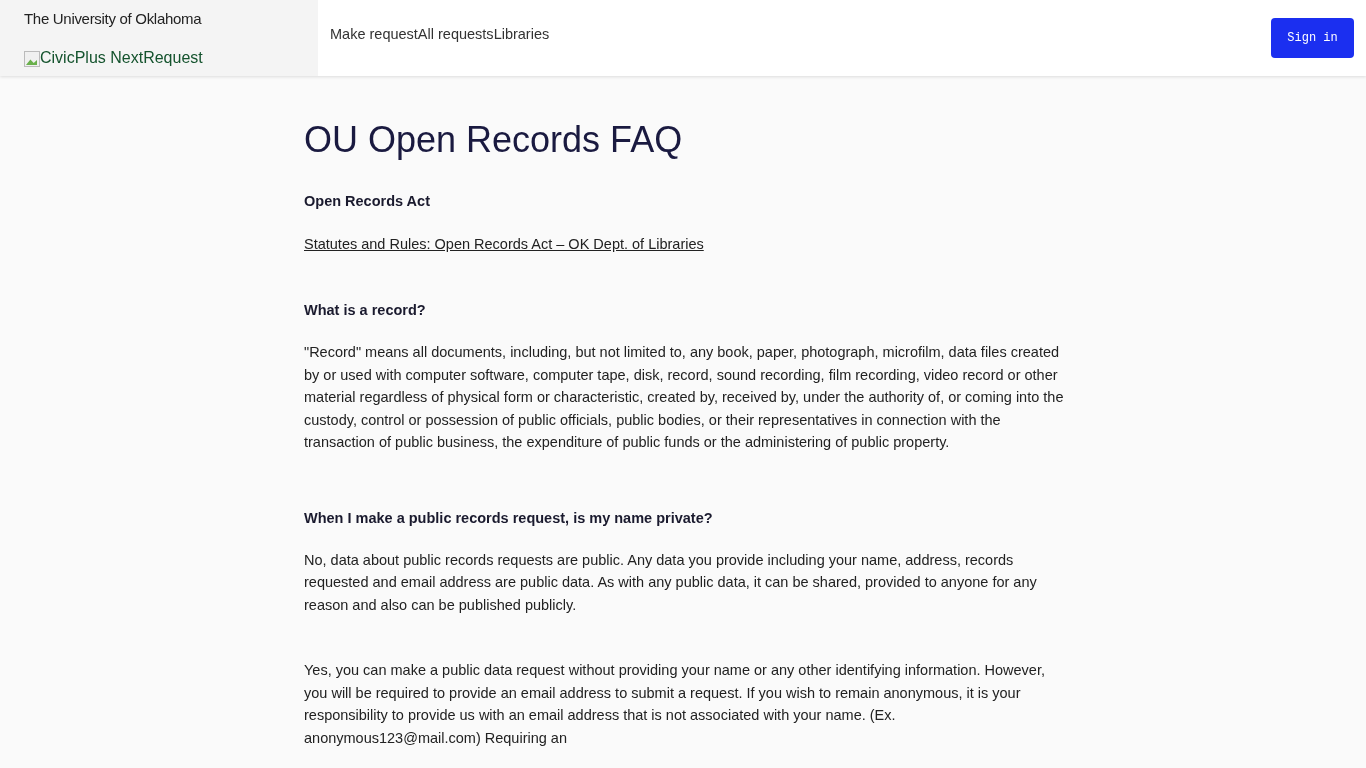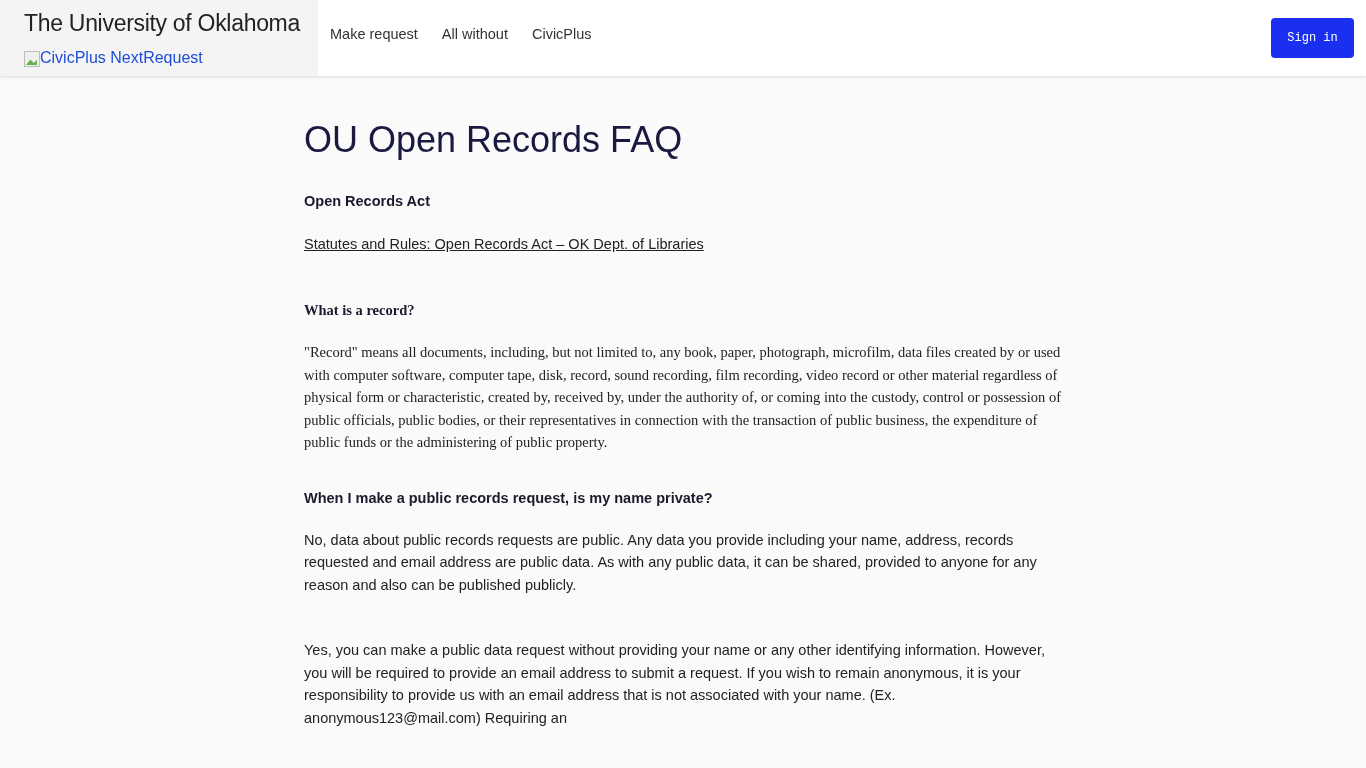--- a/index.html
+++ b/index.html
@@ -22,7 +22,7 @@
     }
     .brand-title {
       position: absolute; left: 24px; top: 10px;
-      font-size: 23px; color: #222; letter-spacing: -0.3px;
+      font-size: 15px; color: #222; letter-spacing: -0.3px;
       white-space: nowrap;
     }
     .brand-logo {

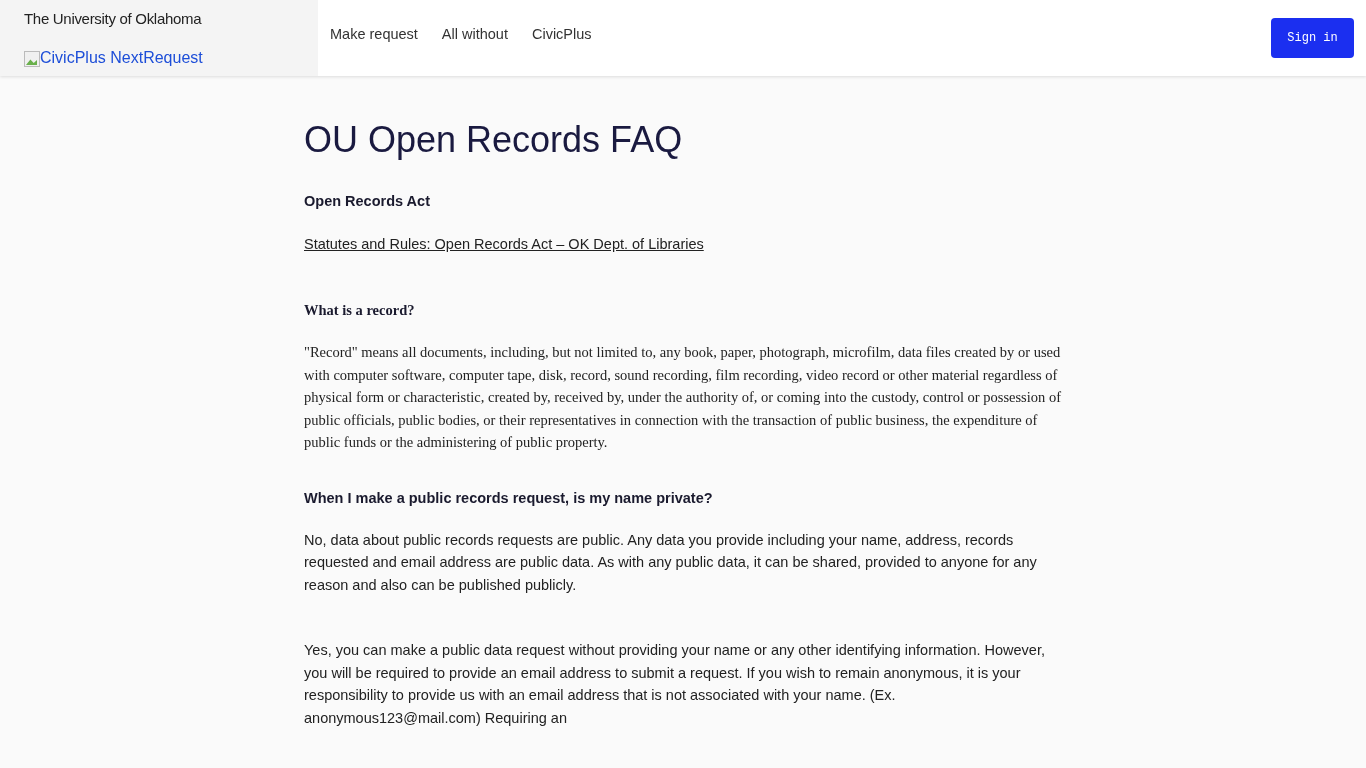--- a/index.html
+++ b/index.html
@@ -41,7 +41,7 @@
     }
     .nav {
       position: absolute; left: 330px; top: 26px;
-      display: flex; gap: 24px;
+      display: flex; 
     }
     .nav a {
       font-size: 14.5px; color: #333; text-decoration: none;

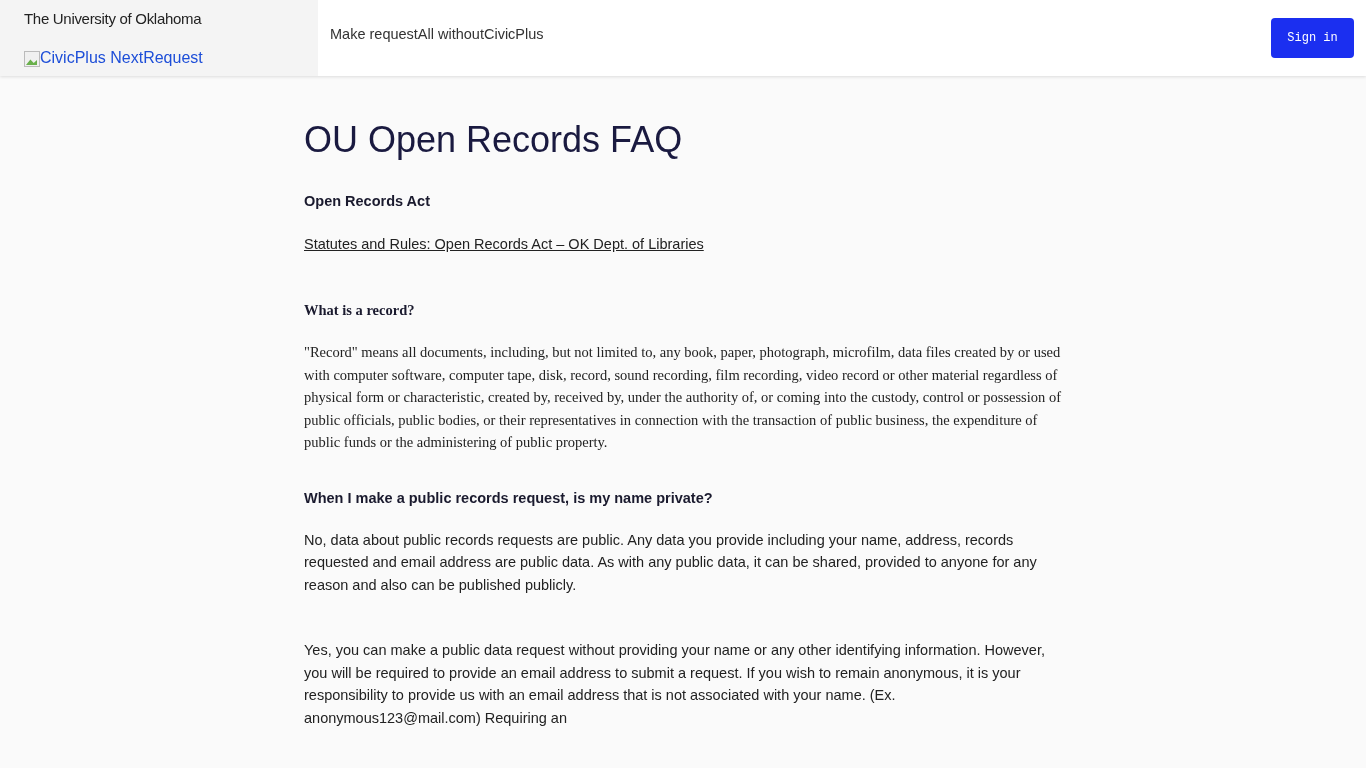--- a/index.html
+++ b/index.html
@@ -86,7 +86,7 @@
   </div>
   <nav class="nav">
     <a href="#">Make request</a>
-    <a href="#">All without</a>
+    <a href="#">All requests</a>
     <a href="#">CivicPlus</a>
   </nav>
   <button class="signin">Sign in</button>

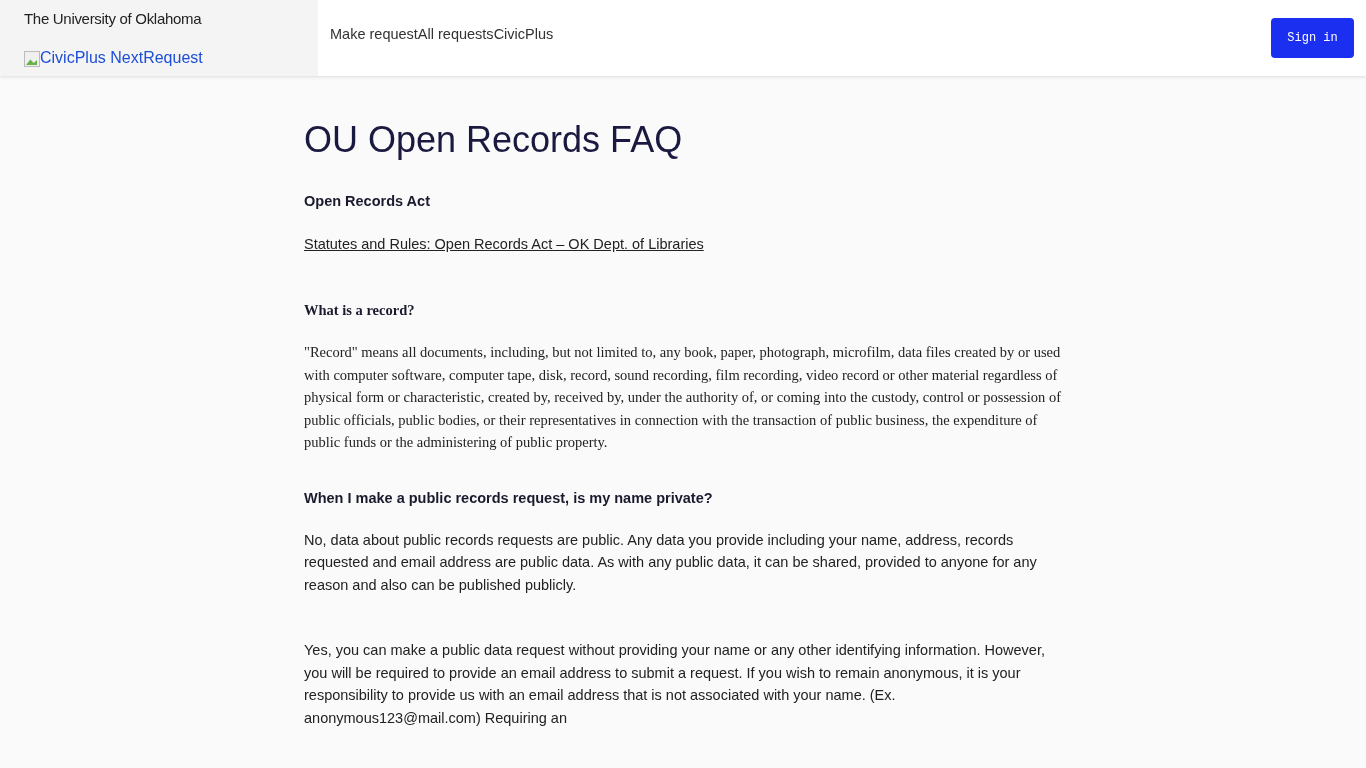--- a/index.html
+++ b/index.html
@@ -87,7 +87,7 @@
   <nav class="nav">
     <a href="#">Make request</a>
     <a href="#">All requests</a>
-    <a href="#">CivicPlus</a>
+    <a href="#">Libraries</a>
   </nav>
   <button class="signin">Sign in</button>
 </div>

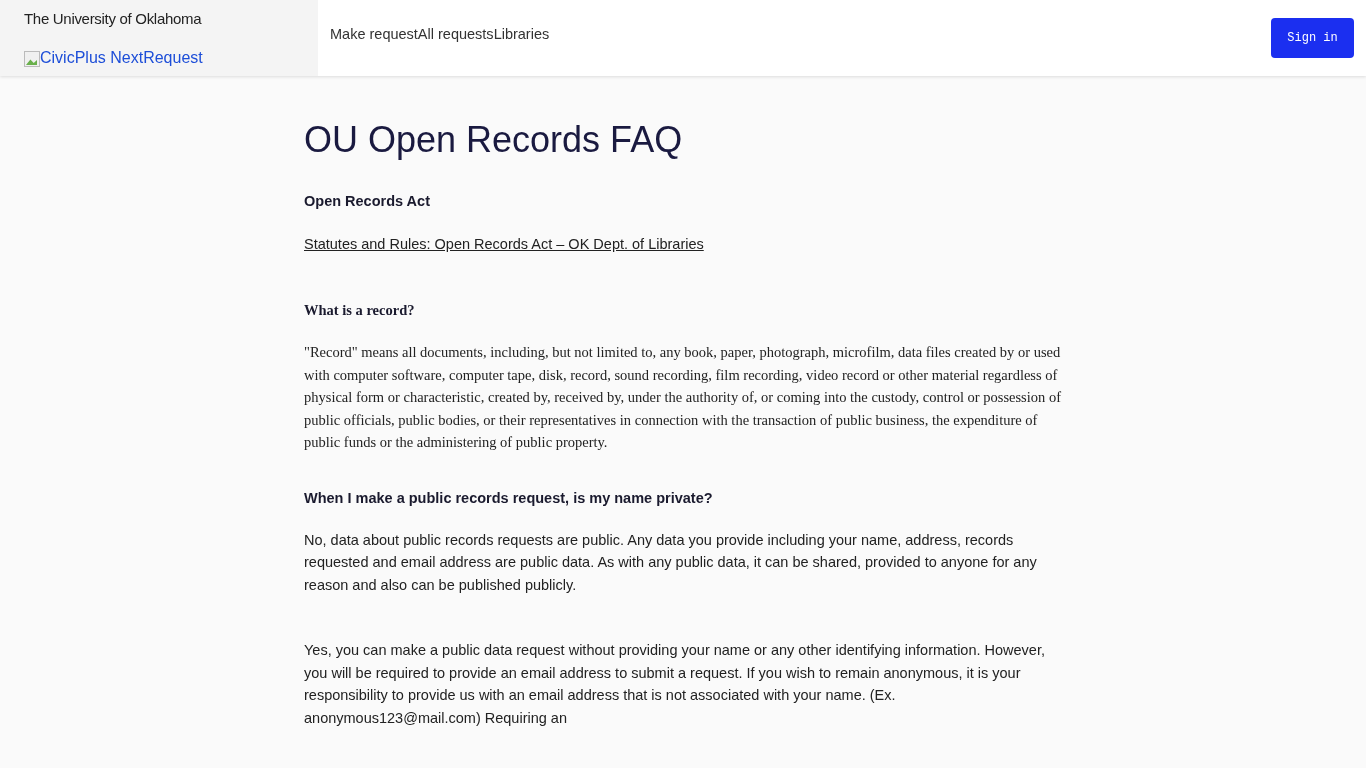--- a/index.html
+++ b/index.html
@@ -28,7 +28,7 @@
     .brand-logo {
       position: absolute; left: 24px; top: 49px; height: 18px;
       display: flex; align-items: flex-end; overflow: hidden;
-      font-size: 16px; color: #1d4ed8; white-space: nowrap;
+      font-size: 16px; color: #14532d; white-space: nowrap;
     }
     .broken-img-icon {
       display: inline-block; width: 16px; height: 16px; position: relative;

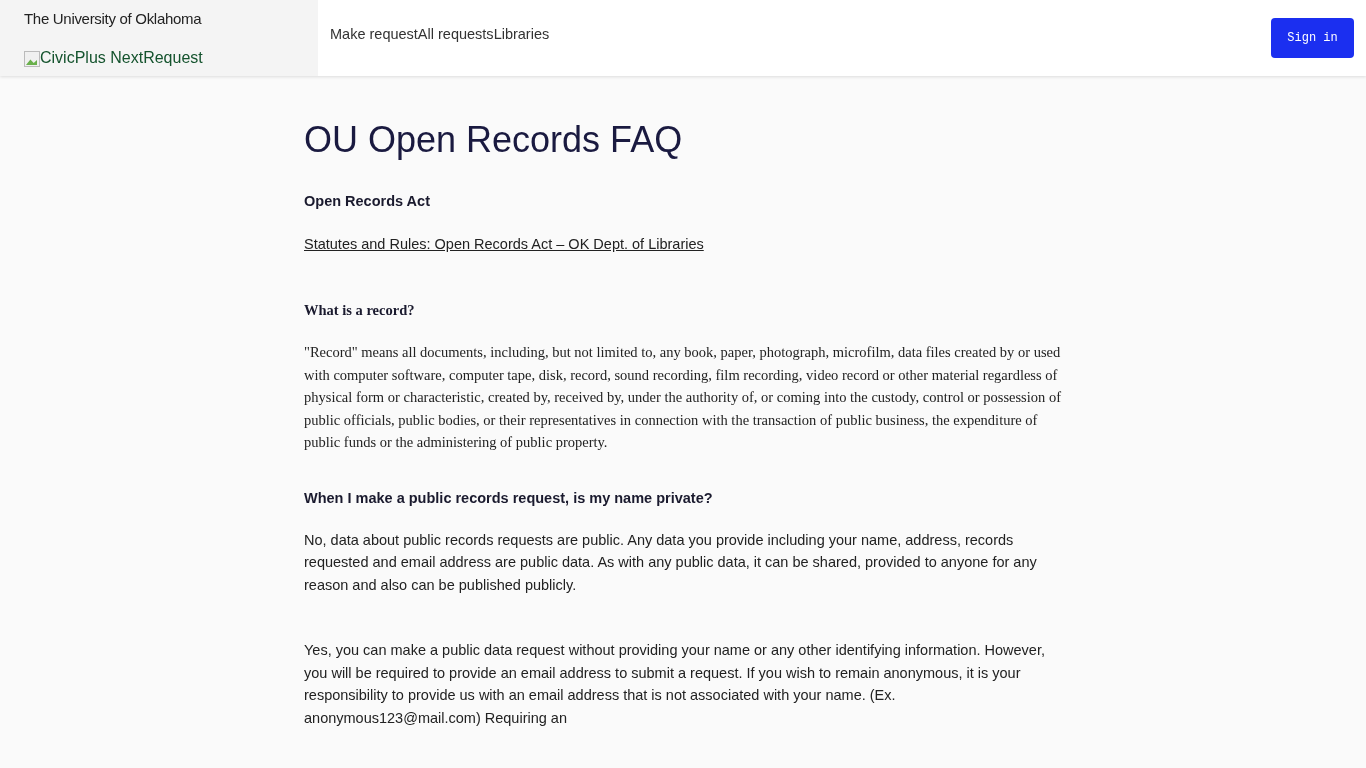--- a/index.html
+++ b/index.html
@@ -100,7 +100,7 @@
     <a href="#" class="link" style="margin-top:21px;">Statutes and Rules: Open Records Act – OK Dept. of Libraries</a>
   </div>
 
-  <div style="margin-top:44px;font-family:Liberation Serif, serif;">
+  <div style="margin-top:44px;">
     <div class="section-title">What is a record?</div>
     <p class="para" style="margin-top:20px;">"Record" means all documents, including, but not limited to, any book, paper, photograph, microfilm, data files created by or used with computer software, computer tape, disk, record, sound recording, film recording, video record or other material regardless of physical form or characteristic, created by, received by, under the authority of, or coming into the custody, control or possession of public officials, public bodies, or their representatives in connection with the transaction of public business, the expenditure of public funds or the administering of public property.</p>
   </div>

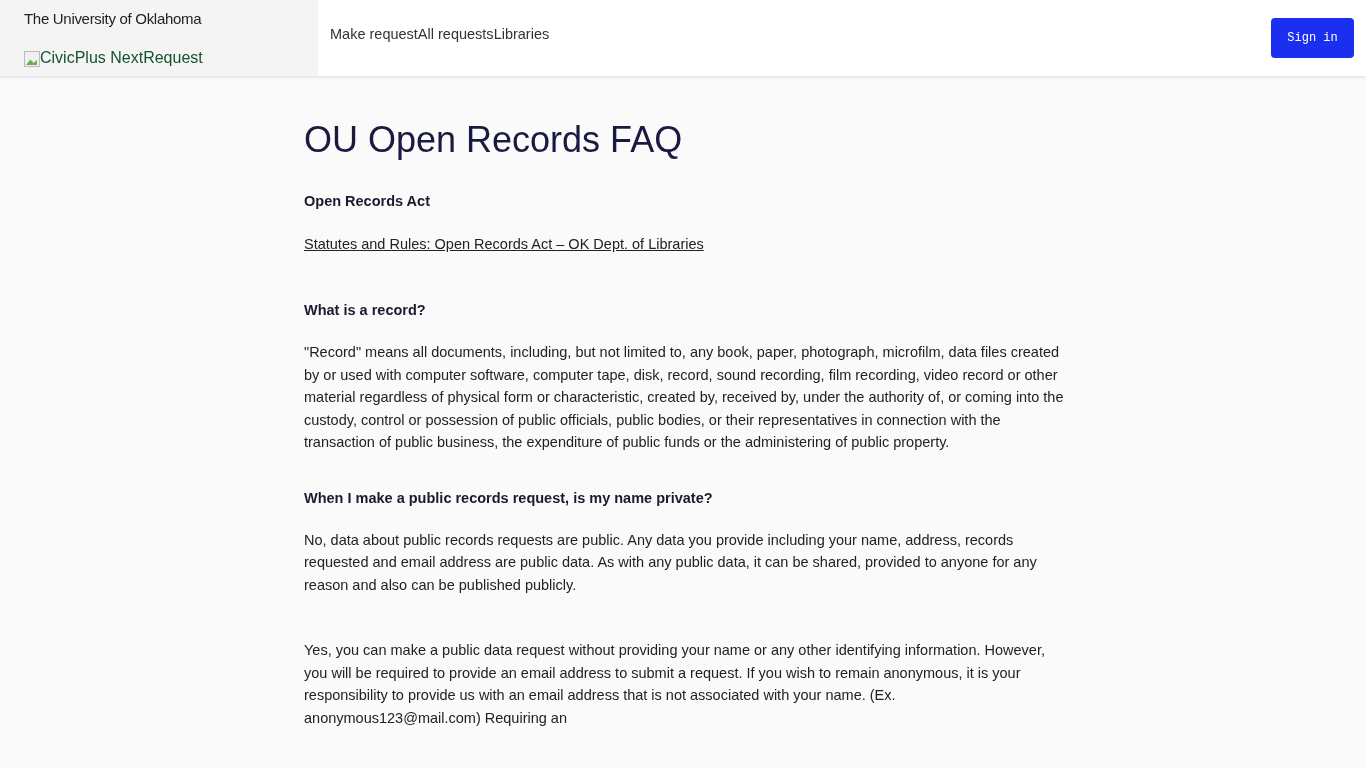--- a/index.html
+++ b/index.html
@@ -105,7 +105,7 @@
     <p class="para" style="margin-top:20px;">"Record" means all documents, including, but not limited to, any book, paper, photograph, microfilm, data files created by or used with computer software, computer tape, disk, record, sound recording, film recording, video record or other material regardless of physical form or characteristic, created by, received by, under the authority of, or coming into the custody, control or possession of public officials, public bodies, or their representatives in connection with the transaction of public business, the expenditure of public funds or the administering of public property.</p>
   </div>
 
-  <div style="margin-top:33px;">
+  <div style="margin-top:53px;">
     <div class="section-title">When I make a public records request, is my name private?</div>
     <p class="para" style="margin-top:20px;">No, data about public records requests are public. Any data you provide including your name, address, records requested and email address are public data. As with any public data, it can be shared, provided to anyone for any reason and also can be published publicly.</p>
   </div>

